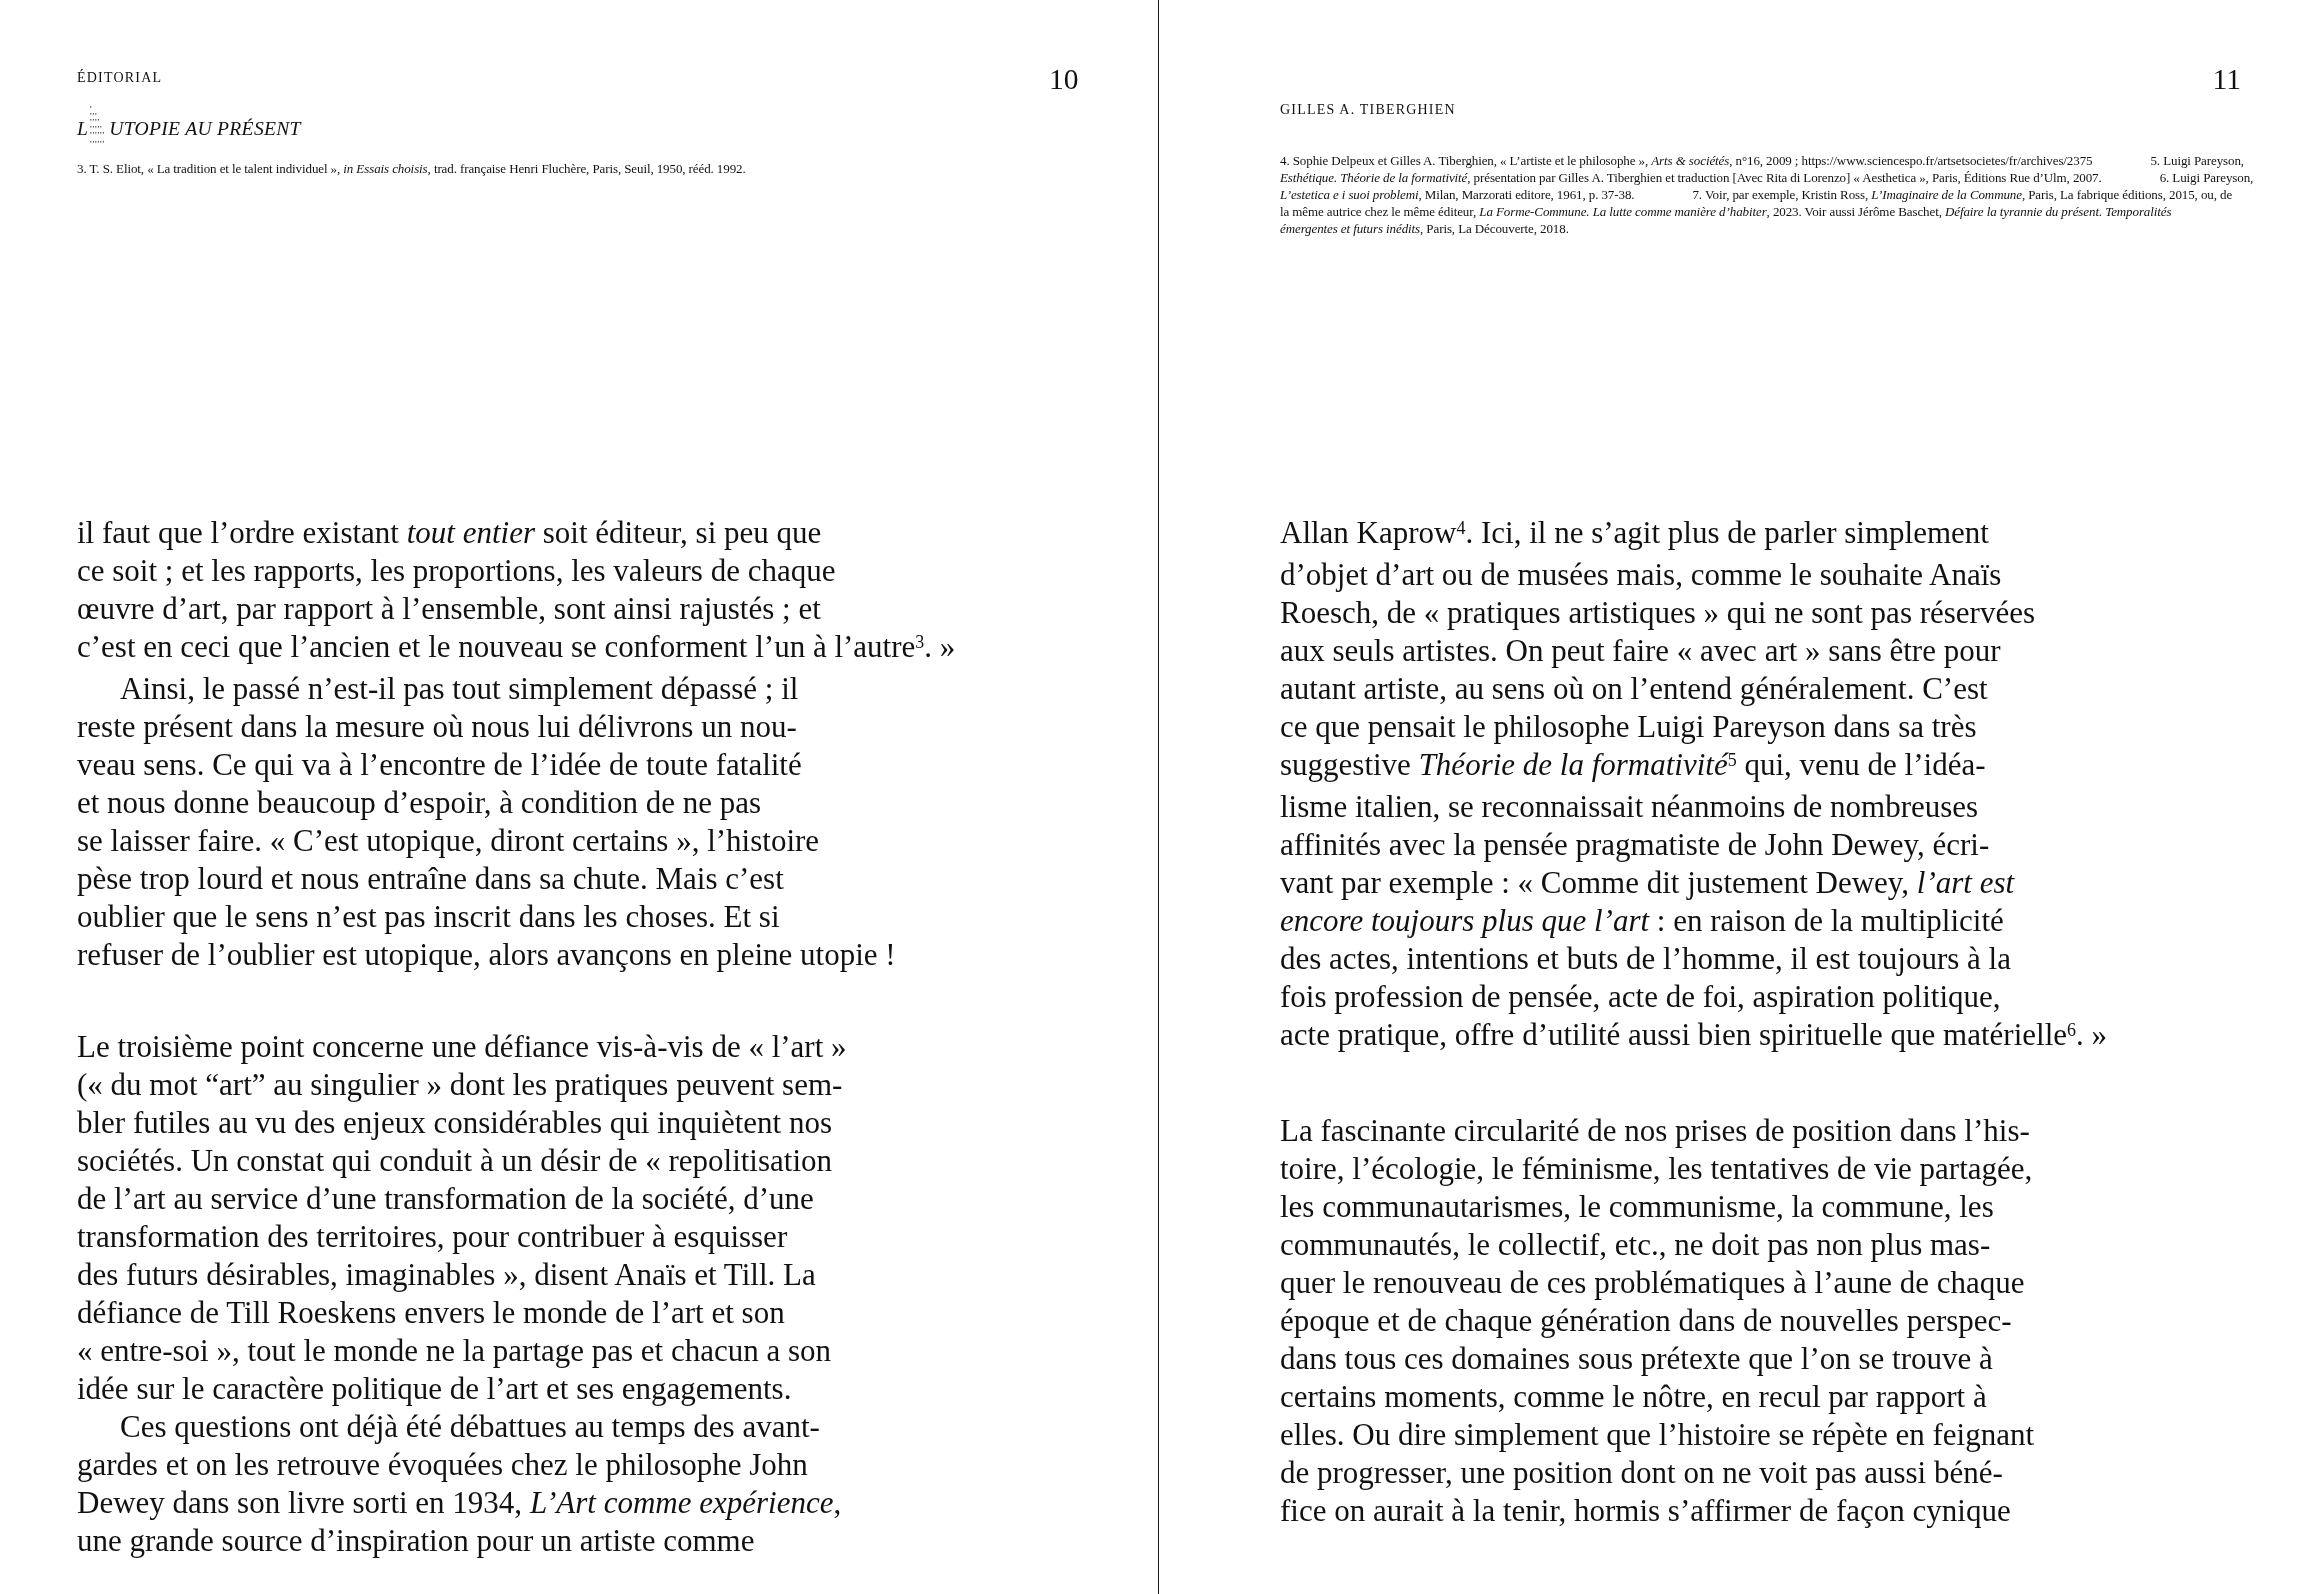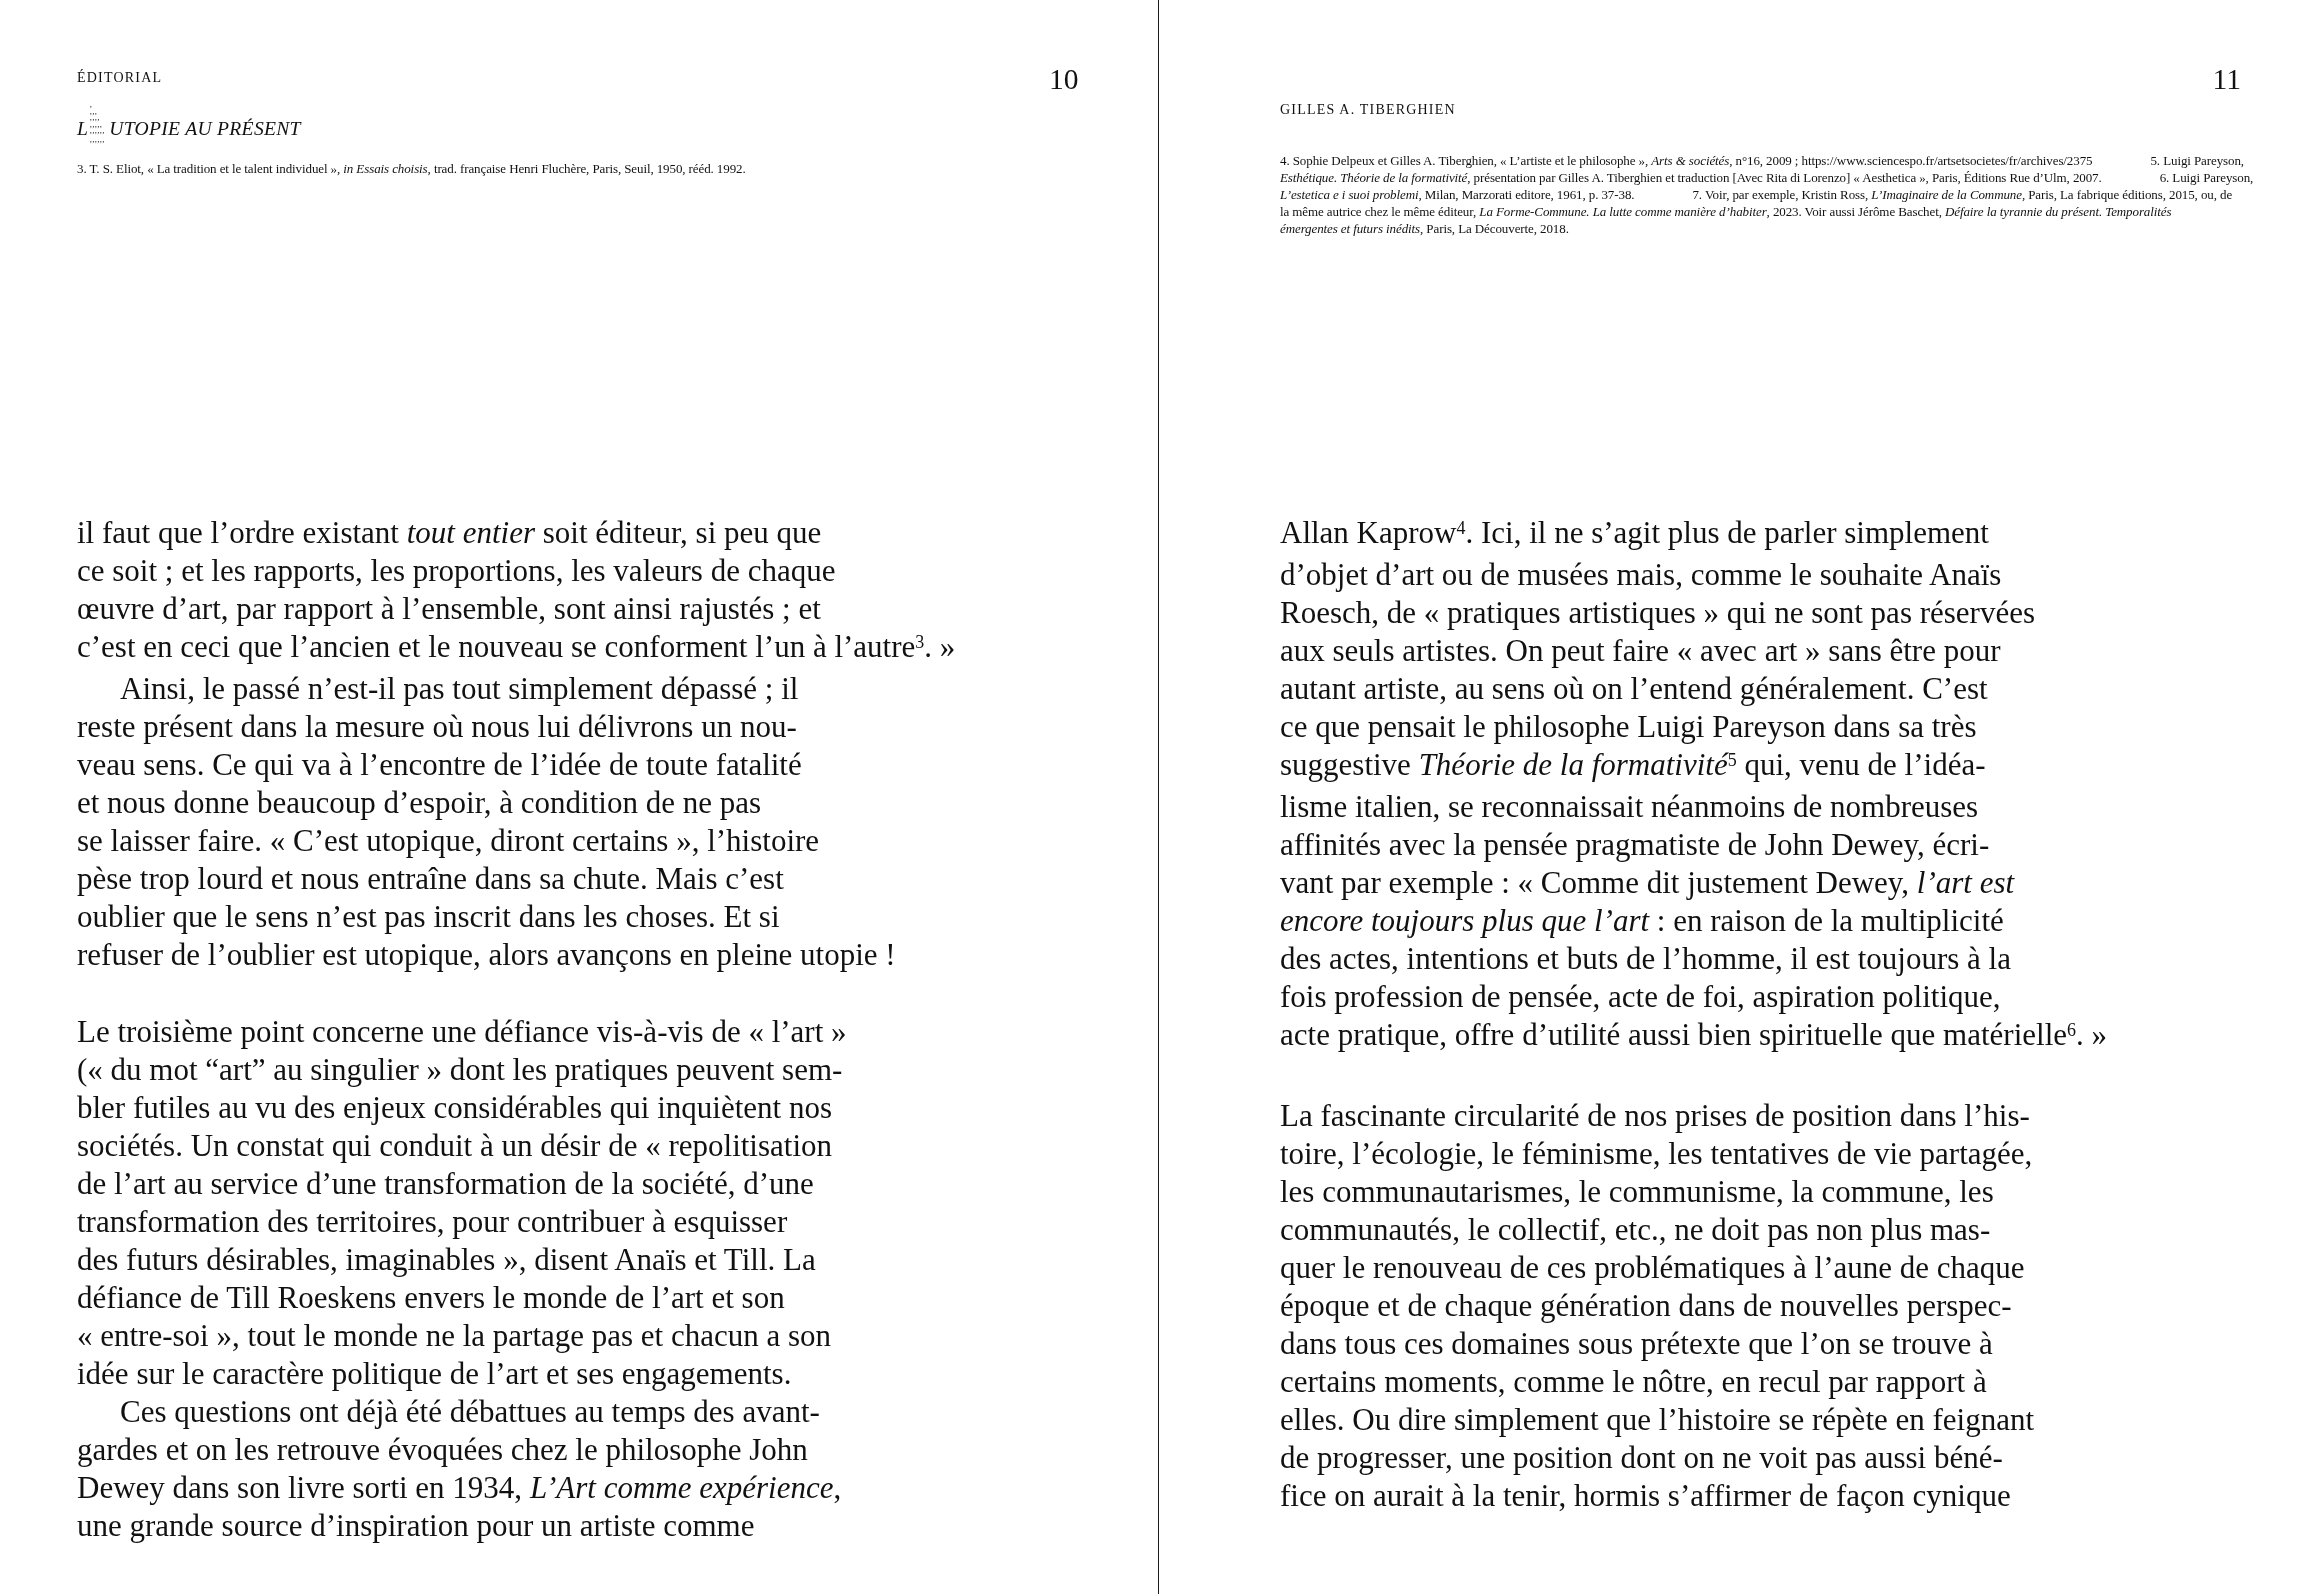--- a/index.html
+++ b/index.html
@@ -56,7 +56,7 @@
 
   .line{white-space:pre;}
   .line.ind{padding-left:43px;}
-  .line.pgap{margin-top:39px;}
+  .line.pgap{margin-top:54px;}
   .it{font-style:italic;}
   .sup{font-size:58%;position:relative;top:-0.52em;letter-spacing:0;}
 </style>

